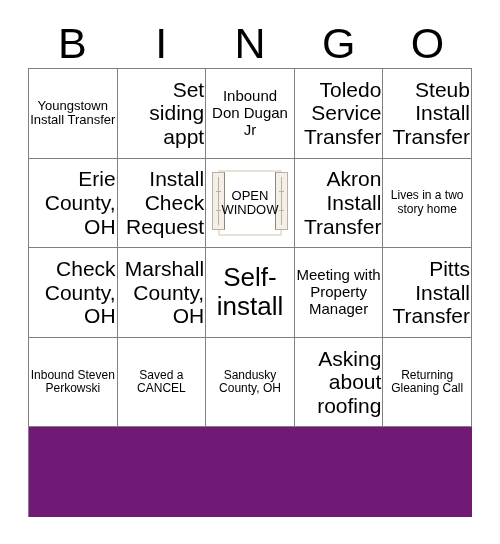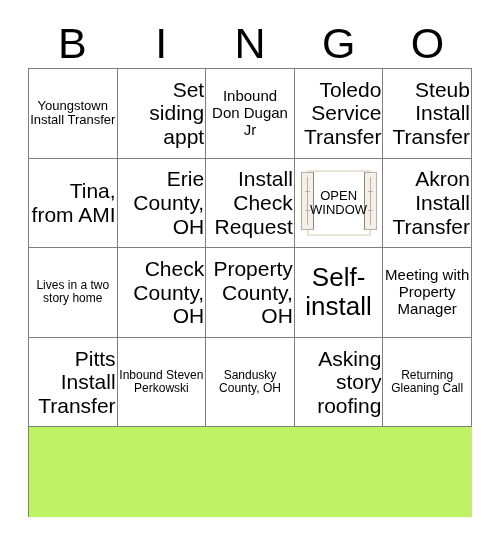--- a/index.html
+++ b/index.html
@@ -58,7 +58,7 @@
     border-top: 1px solid #808080;
     border-left: 1px solid #808080;
     box-sizing: border-box;
-    background: #bef264;
+    background: #701a75;
   }
   .cell {
     border-right: 1px solid #808080;

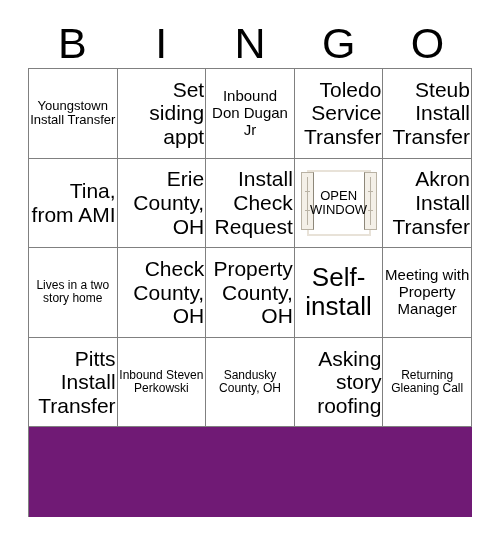--- a/index.html
+++ b/index.html
@@ -184,9 +184,6 @@
         <span class="cell-text">Steub Install Transfer</span>
       </div>
     <div class="cell fs-l">
-        <span class="cell-text">Tina, from AMI</span>
-      </div>
-    <div class="cell fs-l">
         <span class="cell-text">Erie County, OH</span>
       </div>
 

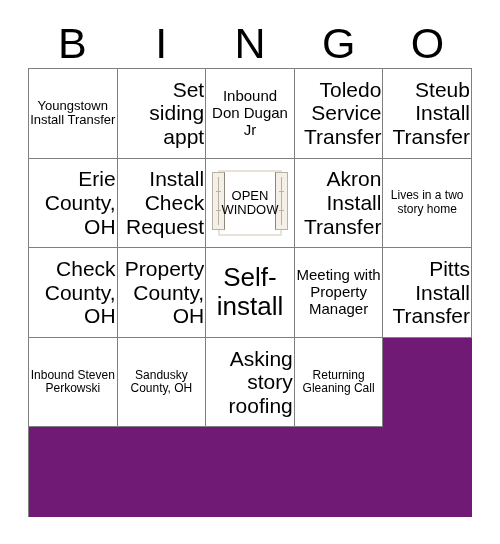--- a/index.html
+++ b/index.html
@@ -213,7 +213,7 @@
         <span class="cell-text">Check County, OH</span>
       </div>
     <div class="cell fs-l">
-        <span class="cell-text">Property County, OH</span>
+        <span class="cell-text">Marshall County, OH</span>
       </div>
     <div class="cell fs-xl">
         <span class="cell-text">Self-install</span>

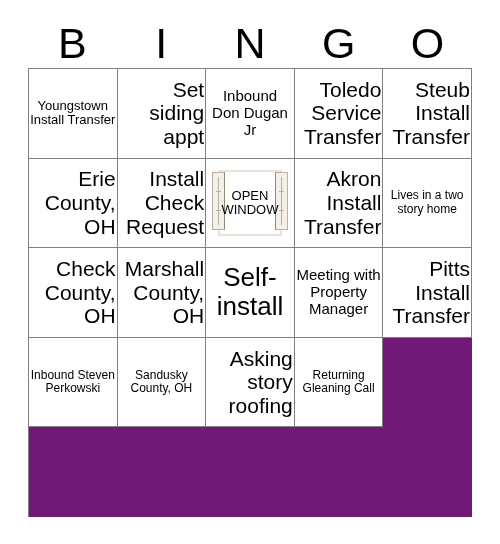--- a/index.html
+++ b/index.html
@@ -232,7 +232,7 @@
         <span class="cell-text">Sandusky County, OH</span>
       </div>
     <div class="cell fs-l">
-        <span class="cell-text">Asking story roofing</span>
+        <span class="cell-text">Asking about roofing</span>
       </div>
     <div class="cell fs-m">
         <span class="cell-text">Returning Gleaning Call</span>

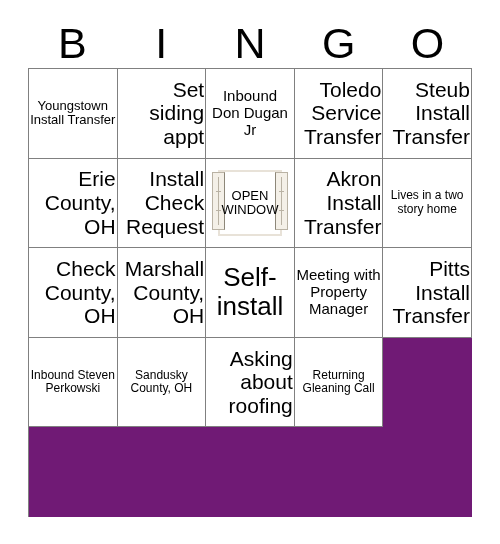--- a/index.html
+++ b/index.html
@@ -229,6 +229,9 @@
         <span class="cell-text">Inbound Steven Perkowski</span>
       </div>
     <div class="cell fs-m">
+        <span class="cell-text">Saved a CANCEL</span>
+      </div>
+    <div class="cell fs-m">
         <span class="cell-text">Sandusky County, OH</span>
       </div>
     <div class="cell fs-l">

